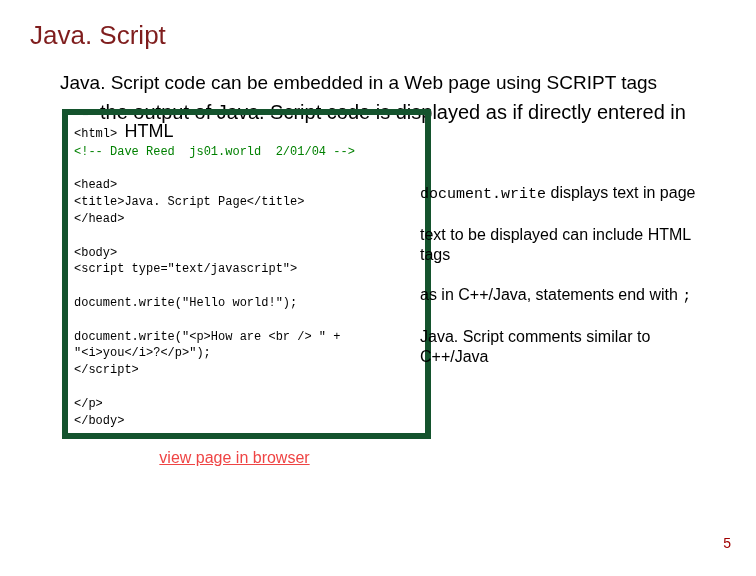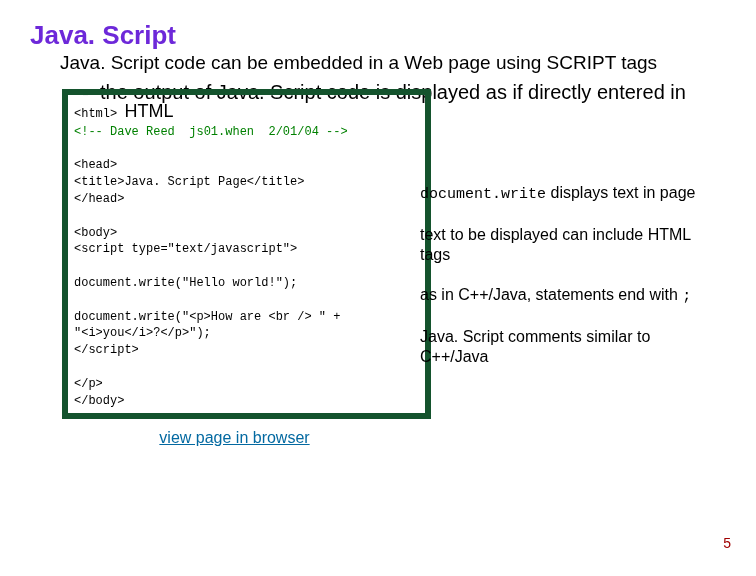--- a/index.html
+++ b/index.html
@@ -15,9 +15,10 @@
     position: relative;
   }
   .title {
-    color: #6d28d9;
+    color: #7f1d1d;
     font-size: 26px;
-    font-weight: bold;
+    font-weight: normal;
+    margin-bottom: 20px;
   }
   .intro {
     font-size: 19px;

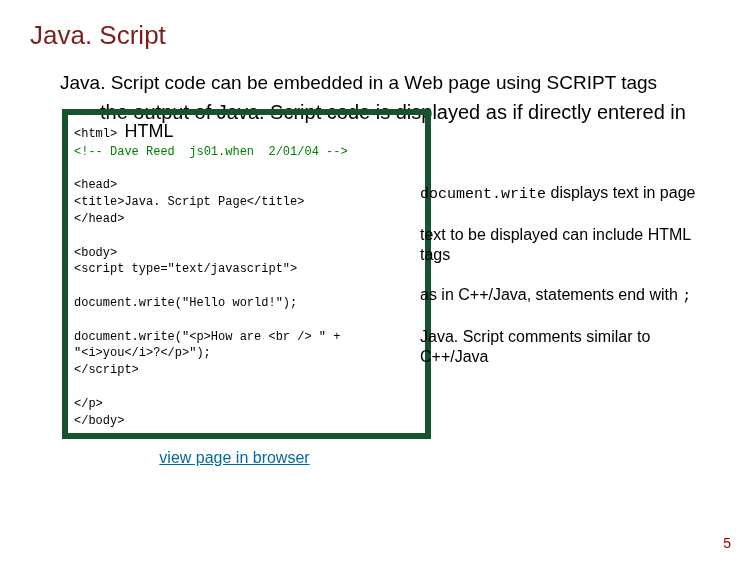--- a/index.html
+++ b/index.html
@@ -101,7 +101,7 @@
   <div class="code-box">
     <div><span>&lt;html&gt;</span> <span class="html-inline">HTML</span></div>
     <div>
-      <span class="green">&lt;!-- Dave Reed</span>&nbsp;&nbsp;<span class="green">js01.when</span>&nbsp;&nbsp;<span class="green">2/01/04 --&gt;</span>
+      <span class="green">&lt;!-- Dave Reed</span>&nbsp;&nbsp;<span class="green">js01.world</span>&nbsp;&nbsp;<span class="green">2/01/04 --&gt;</span>
     </div>
     <div>&nbsp;</div>
     <div>&lt;head&gt;</div>

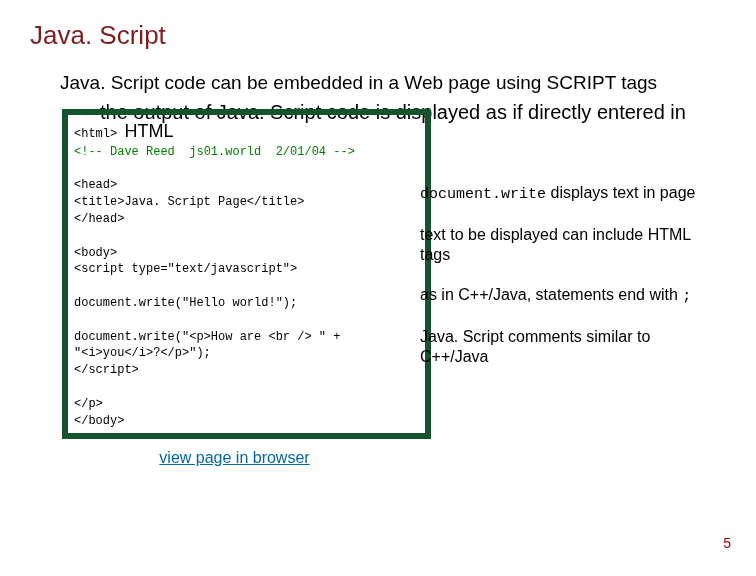--- a/index.html
+++ b/index.html
@@ -76,7 +76,7 @@
     width: 345px;
   }
   .link span {
-    color: #0369a1;
+    color: #ef4444;
     text-decoration: underline;
     font-size: 16px;
   }

